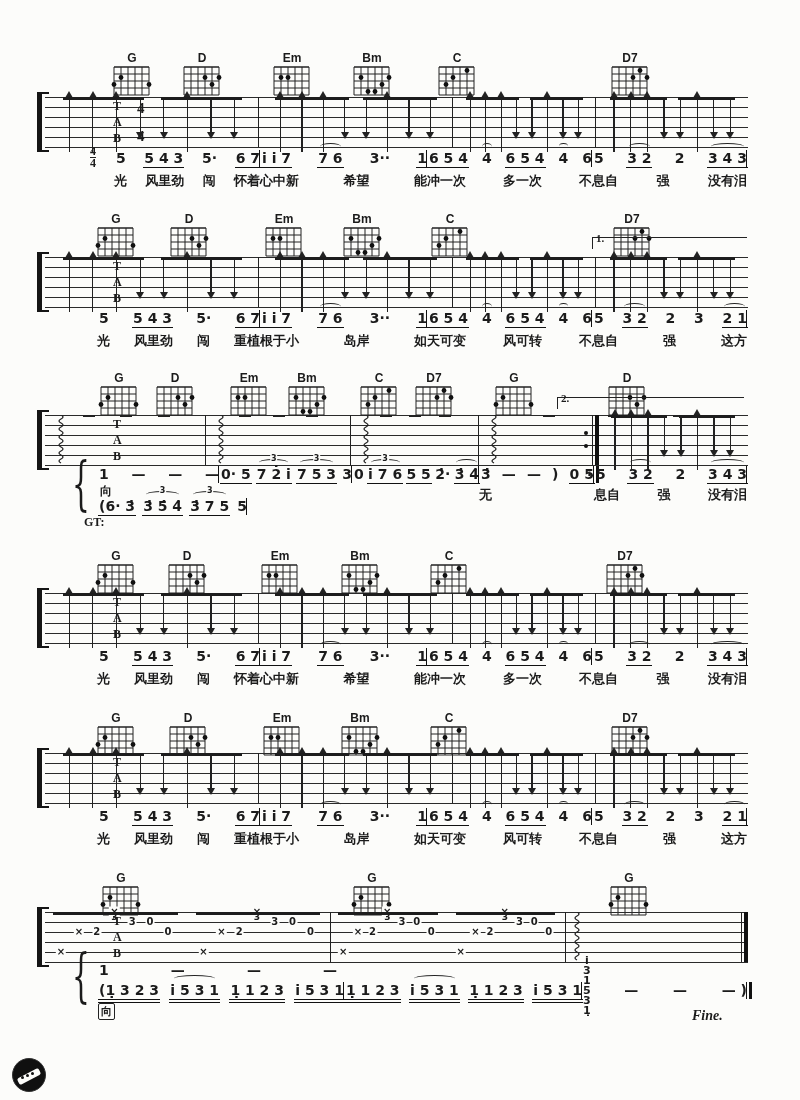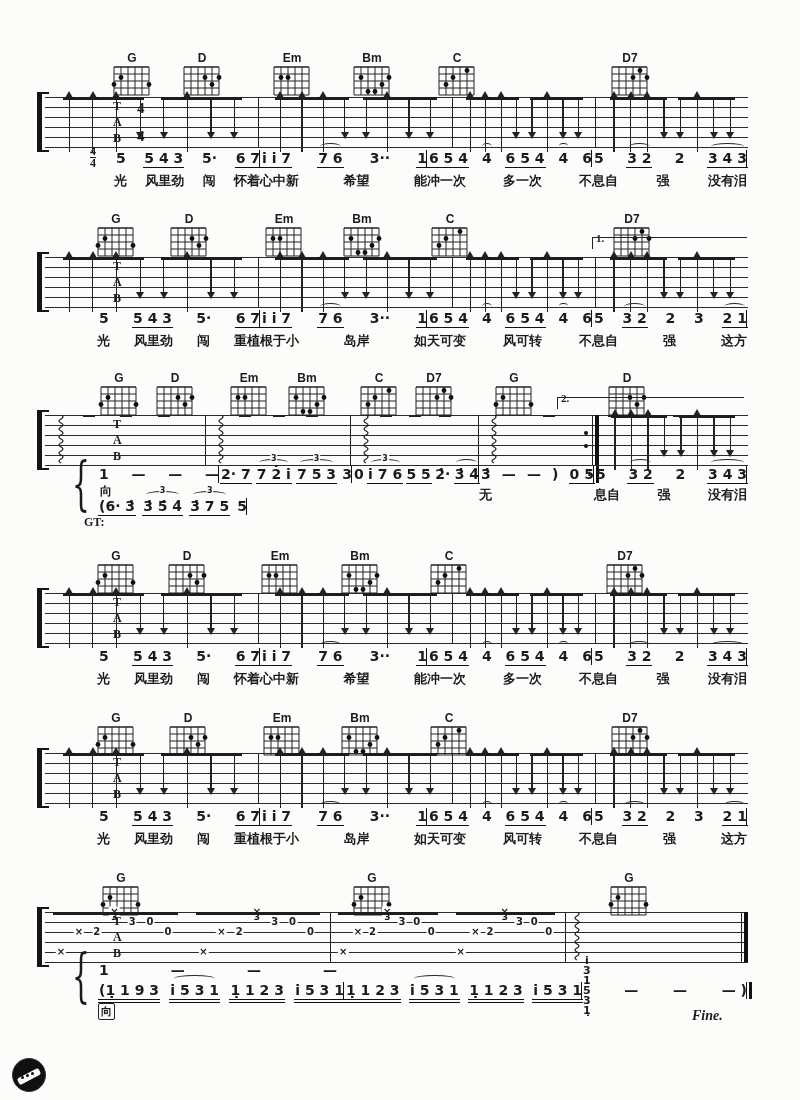--- a/index.html
+++ b/index.html
@@ -762,7 +762,7 @@
       </div>
       <div class="jbar" style="left: 218px; top: 466px; position: absolute;"></div>
       <div class="jmeas" style="left: 217px; top: 466px; width: 133px; height: 22px; position: absolute;">
-        <span class="jg u1">2· 7</span>
+        <span class="jg u1">0· 5</span>
         <span class="jg u1">7 2̇ i<i class="arcm"></i><i class="trin">3</i></span>
         <span class="jg u1">7 5 3<i class="arcm"></i><i class="trin">3</i></span>
         <span class="jg">3</span>

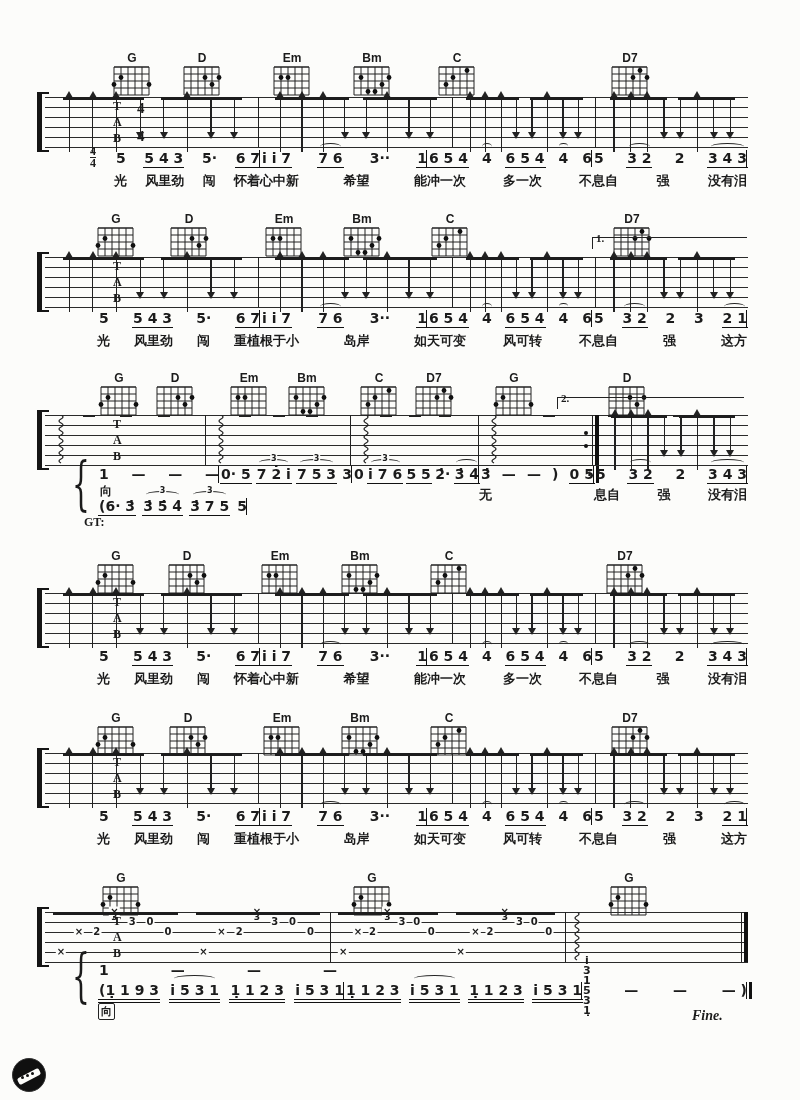--- a/index.html
+++ b/index.html
@@ -1404,7 +1404,7 @@
         <span class="jg">—</span>
       </div>
       <div class="jmeas" style="left: 95px; top: 982px; width: 247px; height: 22px; position: absolute;">
-        <span class="jg u2">(1̣ 1 9 3</span>
+        <span class="jg u2">(1̣ 3 2 3</span>
         <span class="jg u2">i 5 3 1<i class="arcm"></i></span>
         <span class="jg u2">1̣ 1 2 3</span>
         <span class="jg u2">i 5 3 1</span>

